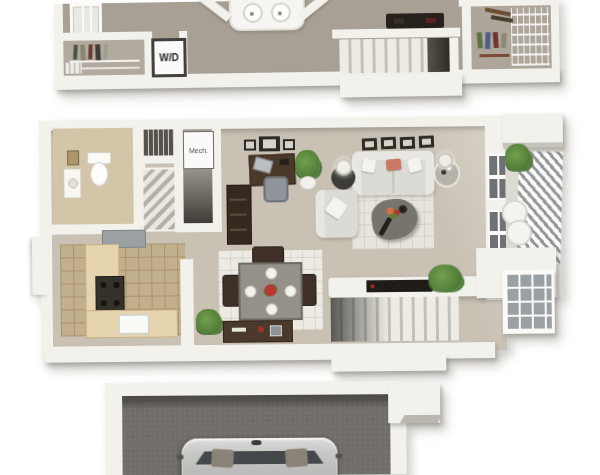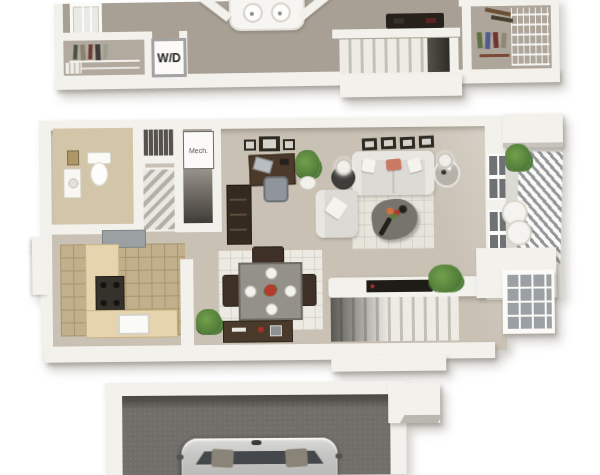--- a/index.html
+++ b/index.html
@@ -65,8 +65,8 @@
 
     <div class="a wall" style="left:90px;top:29px;width:8px;height:45px;"></div>
     <div class="a wall" style="left:125px;top:29px;width:8px;height:45px;"></div>
-    <div class="a label" style="left:97px;top:36px;width:29px;height:33px;background:#fbfaf8;border:3px solid #a3a3a3;
-         font-size:12px;letter-spacing:0;">
+    <div class="a label" style="left:97px;top:36px;width:29px;height:33px;background:#fbfaf8;border:3px solid #404040;
+         font-size:10px;letter-spacing:0;">
       <span>W/D</span>
     </div>
 

